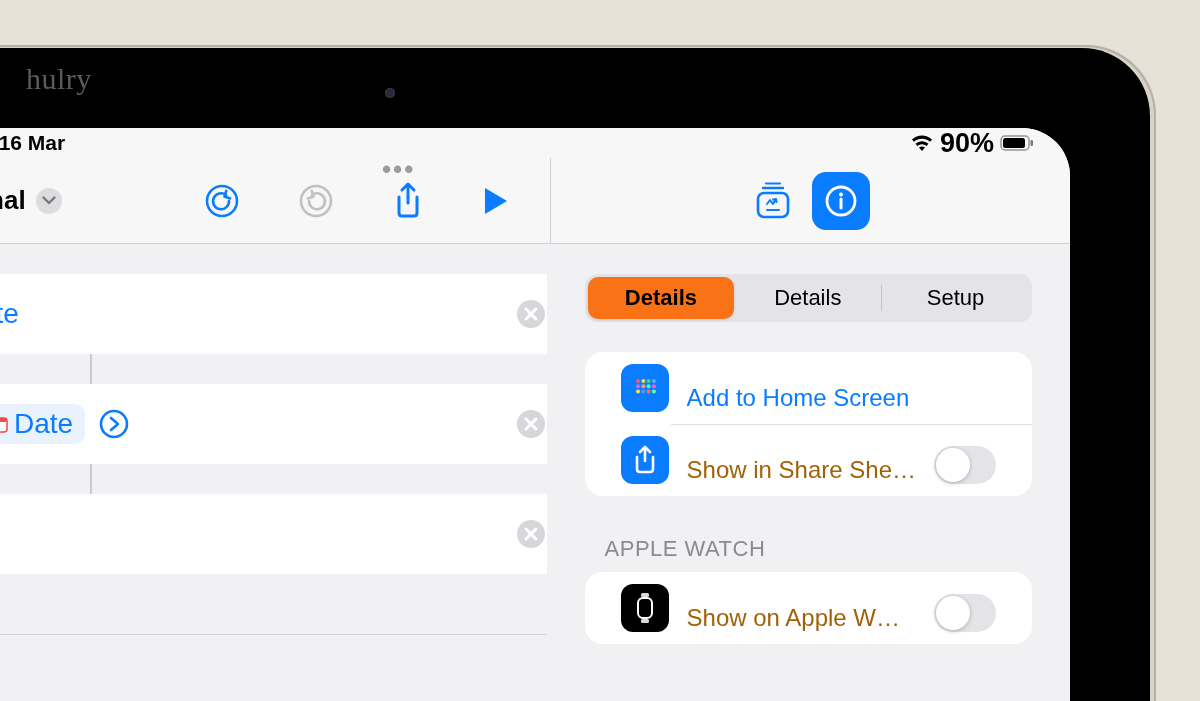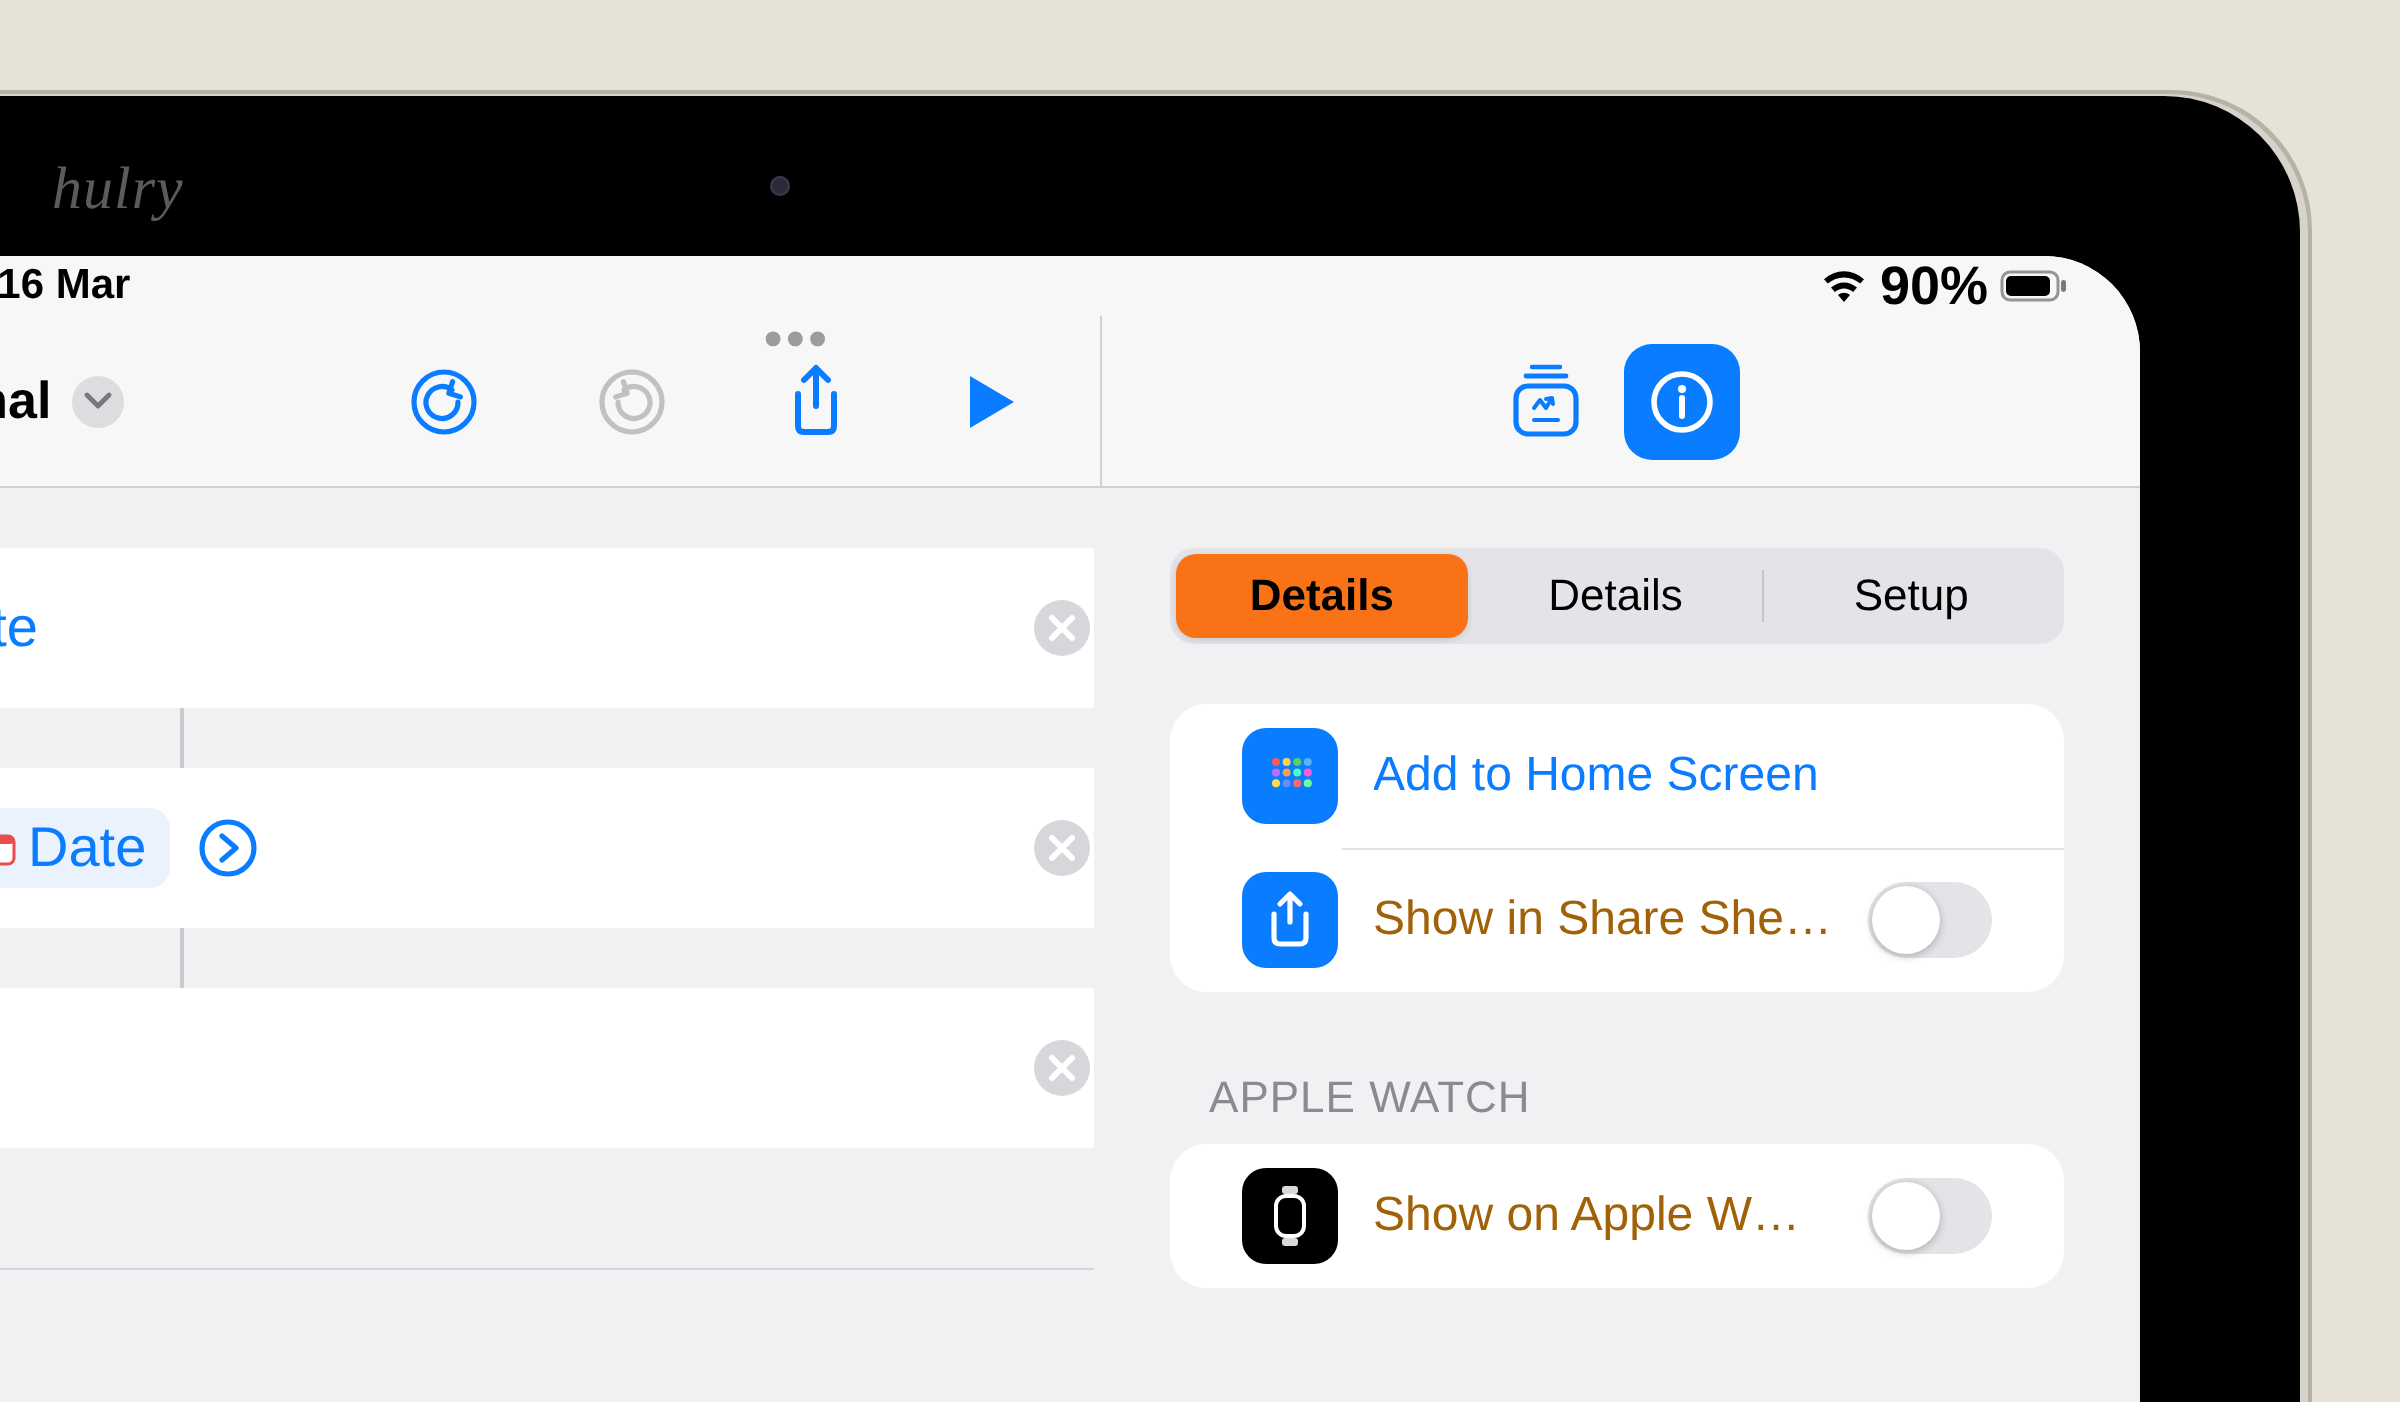--- a/index.html
+++ b/index.html
@@ -19,14 +19,13 @@
 
     .watermark {
       position: absolute;
-      top: 78px;
+      top: 62px;
       left: 26px;
       font-family: Georgia, serif;
       font-size: 30px;
       color: #5b5b5b;
       letter-spacing: 0.5px;
       z-index: 1;
-      font-style: italic;
     }
 
     .device-frame {

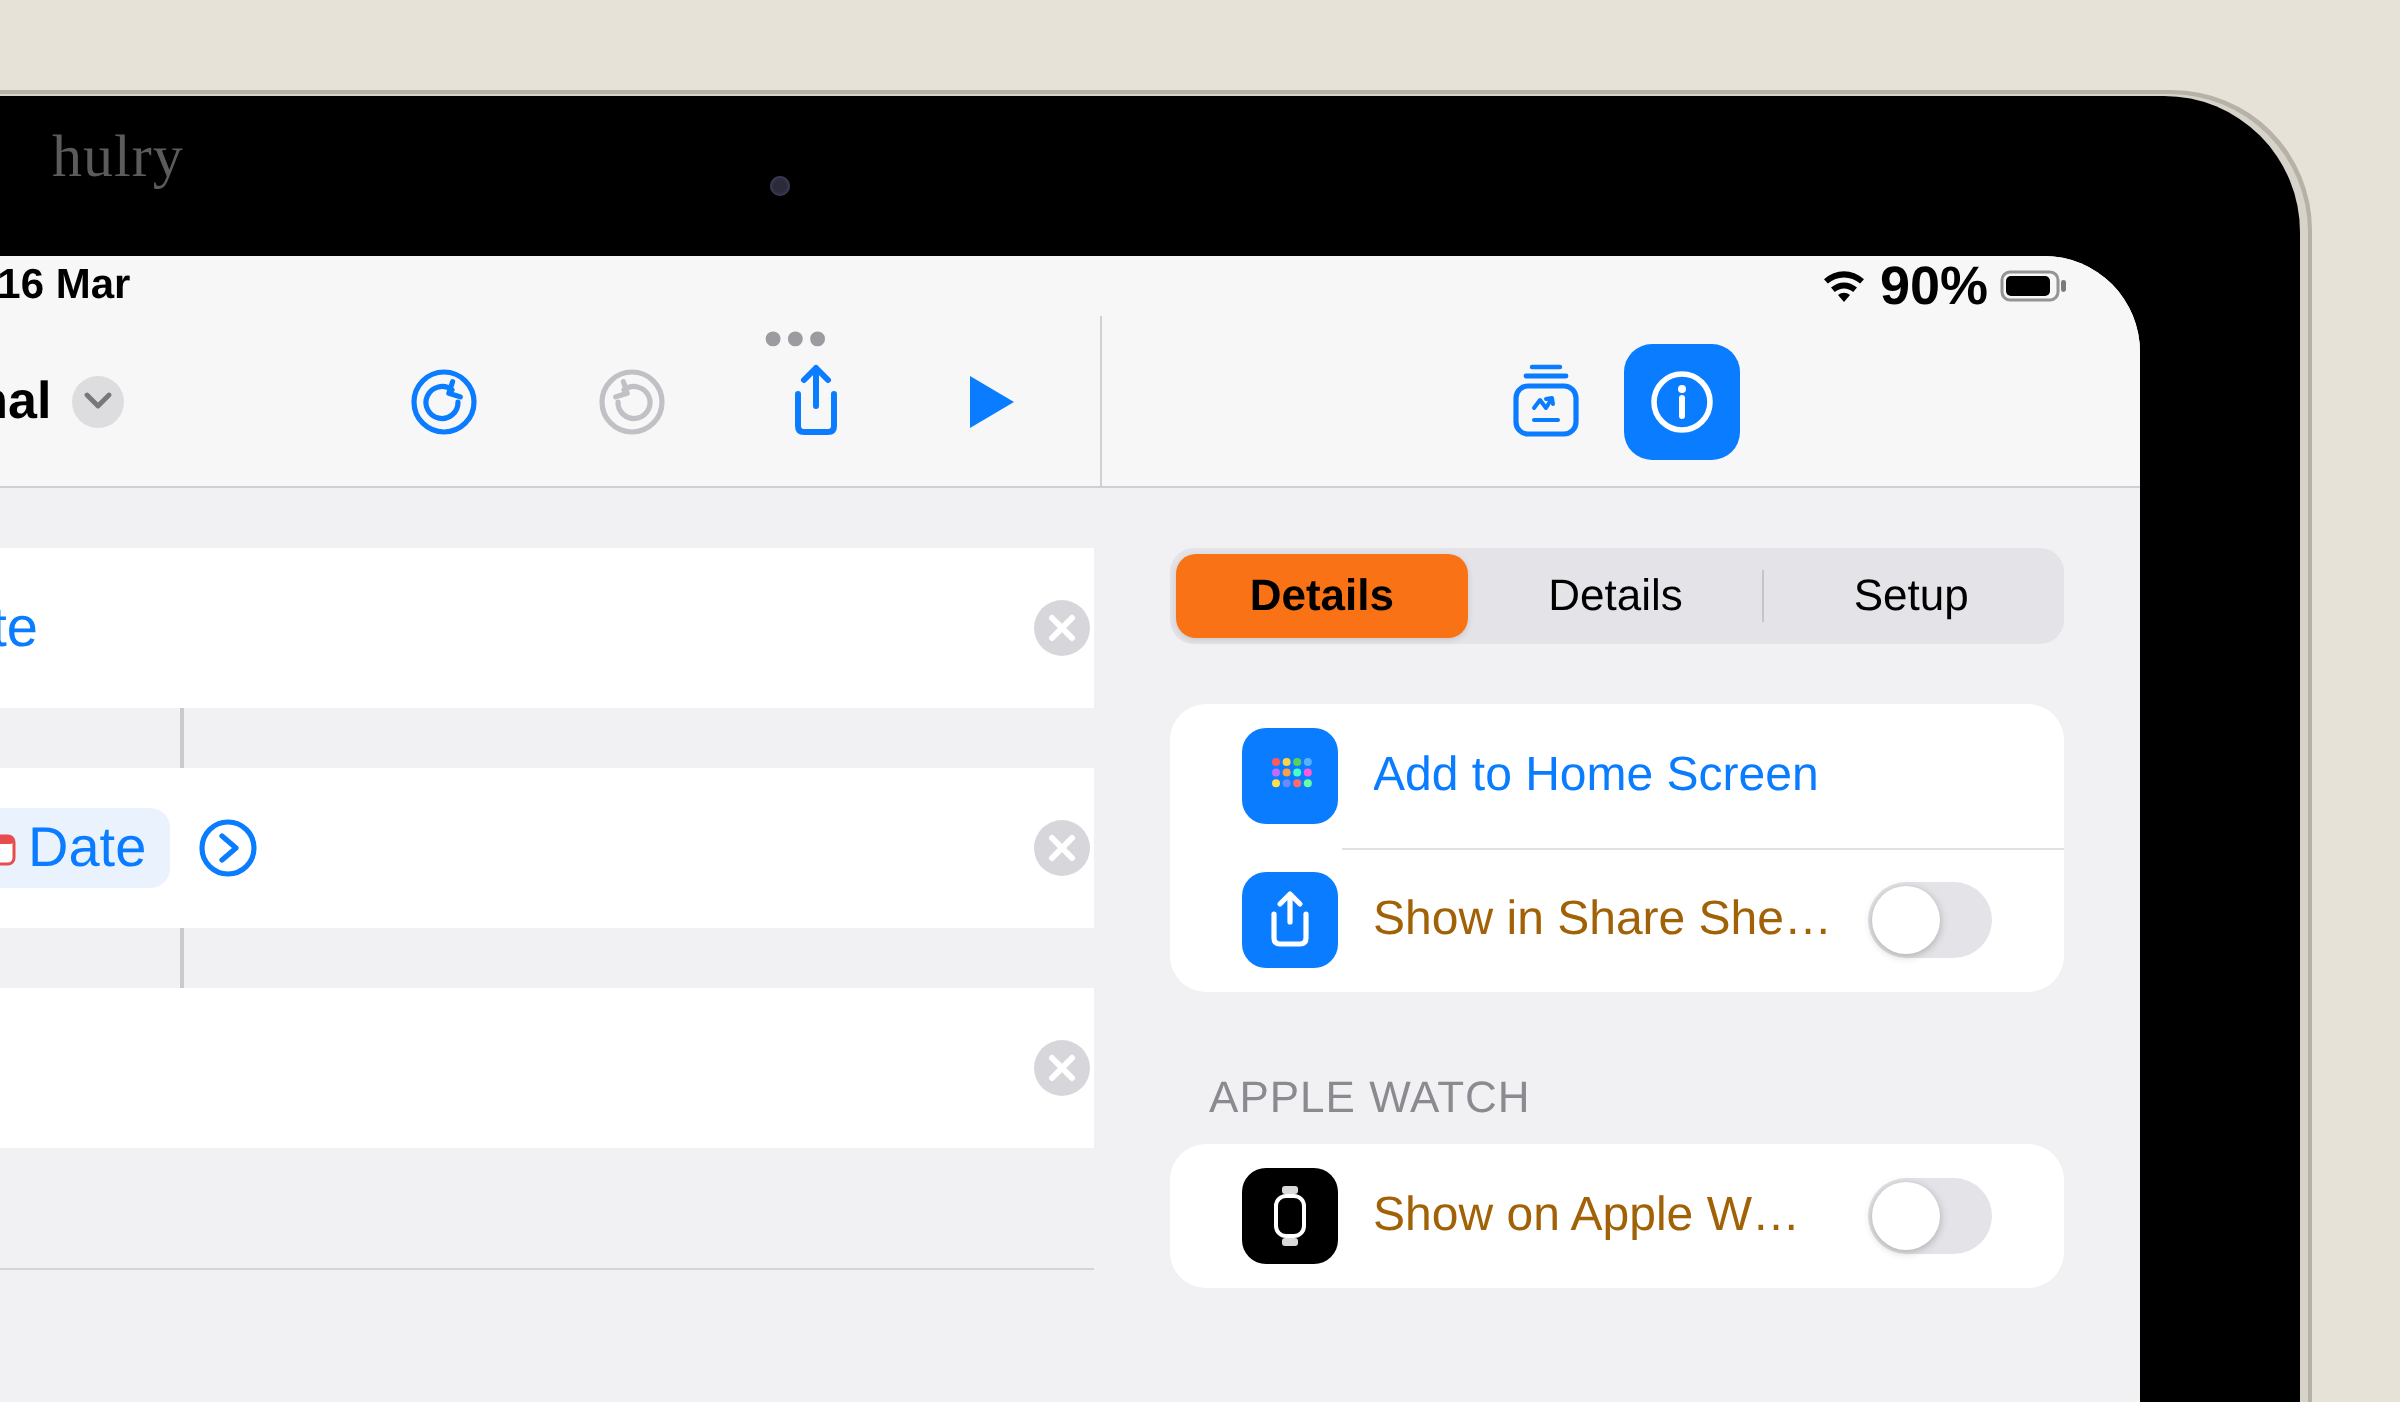--- a/index.html
+++ b/index.html
@@ -343,7 +343,7 @@
 
     .row {
       display: flex;
-      align-items: center;
+      align-items: flex-end;
       padding: 12px 36px;
       min-height: 70px;
       gap: 18px;

